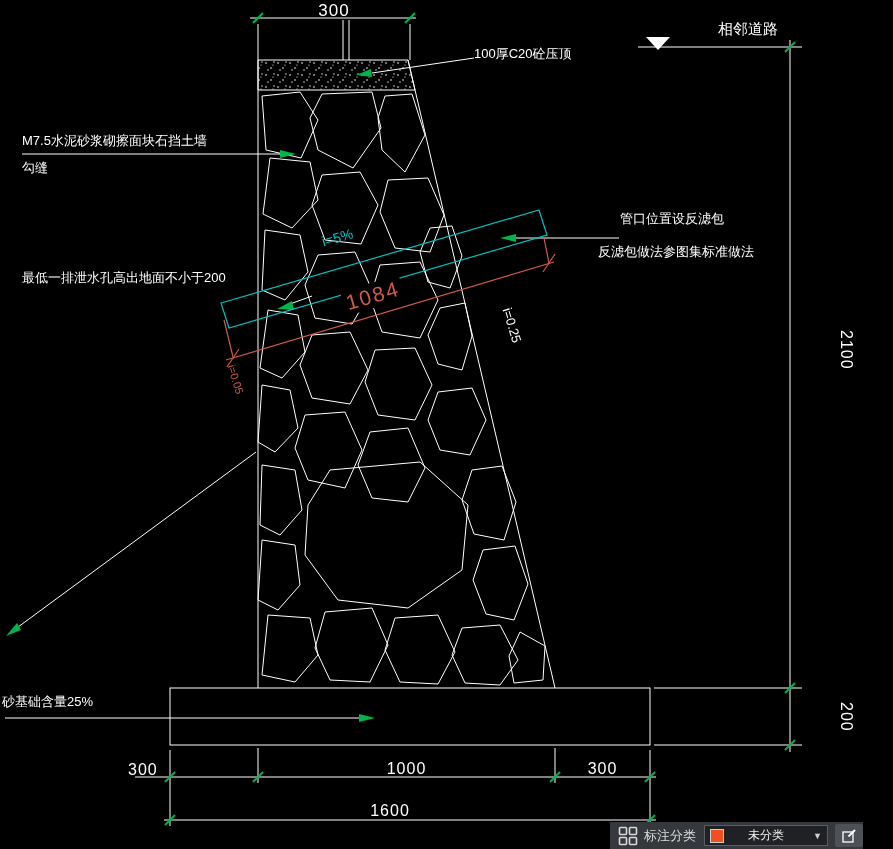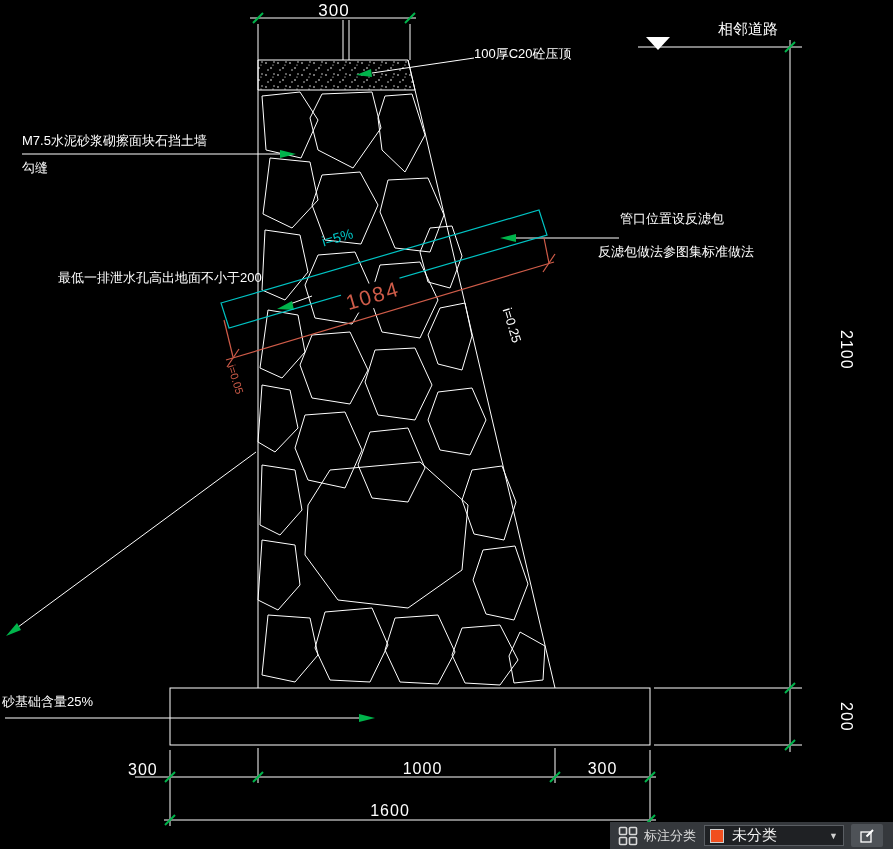--- a/index.html
+++ b/index.html
@@ -154,7 +154,7 @@
   <span class="txt" style="left:22px;top:133px;">M7.5水泥砂浆砌擦面块石挡土墙</span>
   <span class="txt" style="left:22px;top:160px;">勾缝</span>
 
-  <span class="txt" style="left:22px;top:270px;margin-left:36px;">最低一排泄水孔高出地面不小于200</span>
+  <span class="txt" style="left:22px;top:270px;">最低一排泄水孔高出地面不小于200</span>
 
   <span class="txt" style="left:620px;top:211px;">管口位置设反滤包</span>
   <span class="txt" style="left:598px;top:244px;">反滤包做法参图集标准做法</span>

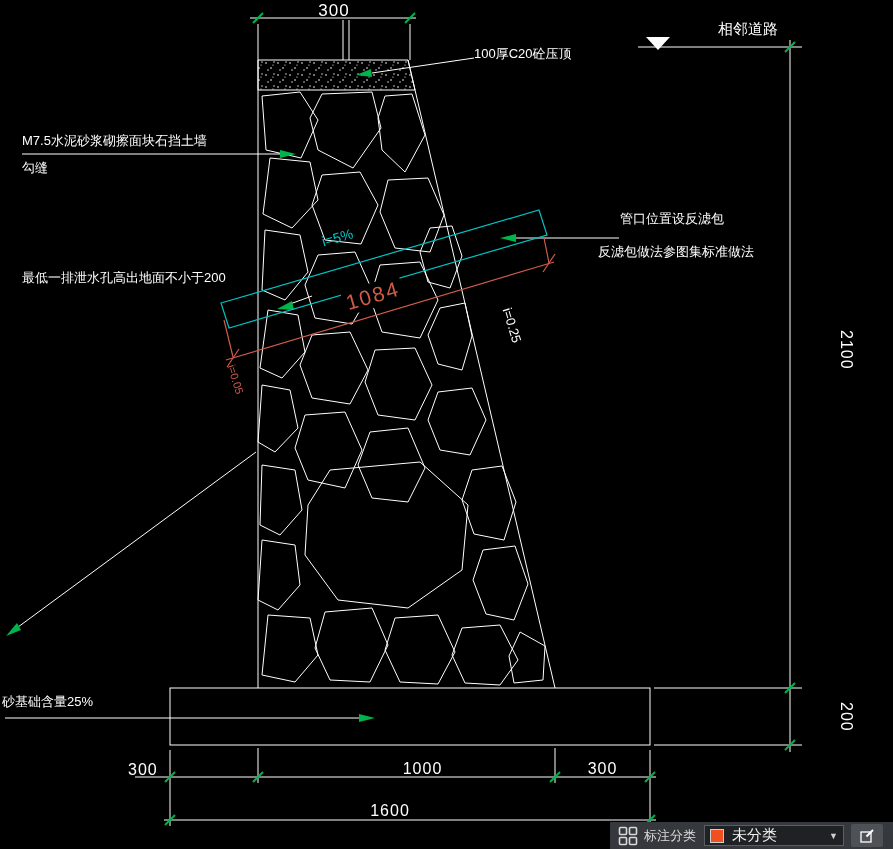--- a/index.html
+++ b/index.html
@@ -173,7 +173,7 @@
   <span class="txt" style="left:2px;top:694px;">砂基础含量25%</span>
 
   <span class="txt dim" style="left:128px;top:760px;">300</span>
-  <span class="txt dim" style="left:258px;top:759px;width:297px;text-align:center;padding-left:16px;">1000</span>
+  <span class="txt dim" style="left:258px;top:759px;width:297px;text-align:center;">1000</span>
   <span class="txt dim" style="left:555px;top:759px;width:95px;text-align:center;">300</span>
   <span class="txt dim" style="left:170px;top:801px;width:440px;text-align:center;">1600</span>
 

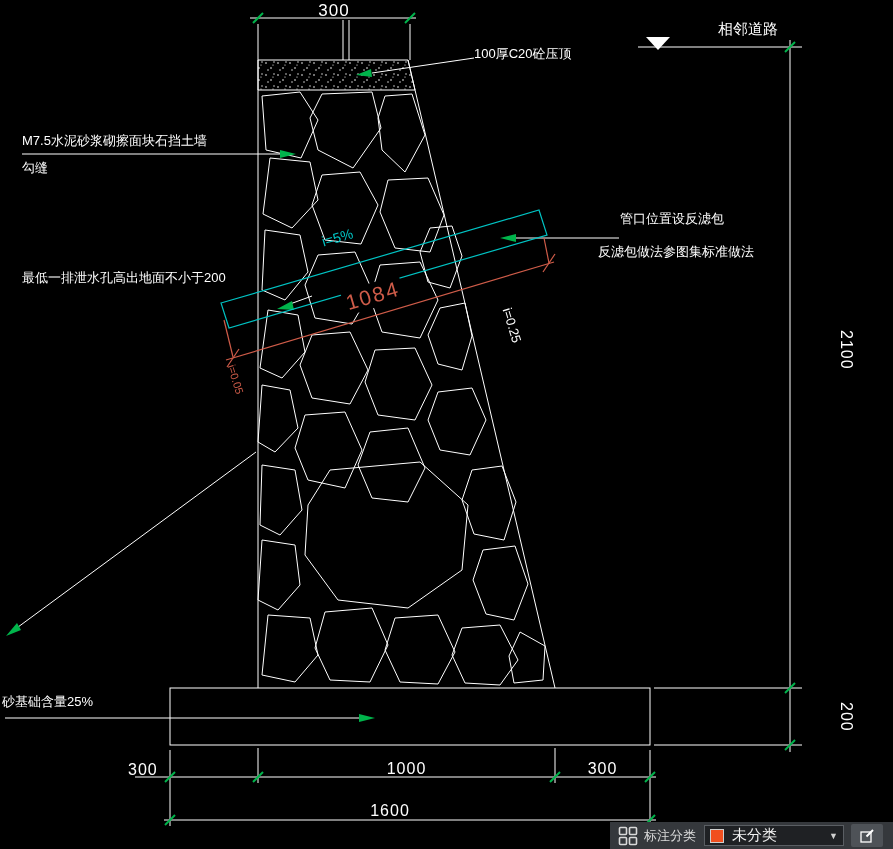--- a/index.html
+++ b/index.html
@@ -12,7 +12,7 @@
   .red{color:#cf5c49;}
   .rot{transform-origin:left top;}
   
-  .toolbar{position:absolute;left:610px;top:822px;width:283px;height:27px;
+  .toolbar{position:absolute;left:610px;top:822px;width:253px;height:27px;
            background:#35383c;display:flex;align-items:center;padding-left:8px;box-sizing:border-box;}
   .tb-icon{width:20px;height:20px;flex:0 0 auto;}
   .tb-label{color:#dcdcdc;font-size:13px;margin:0 8px 0 6px;white-space:nowrap;}

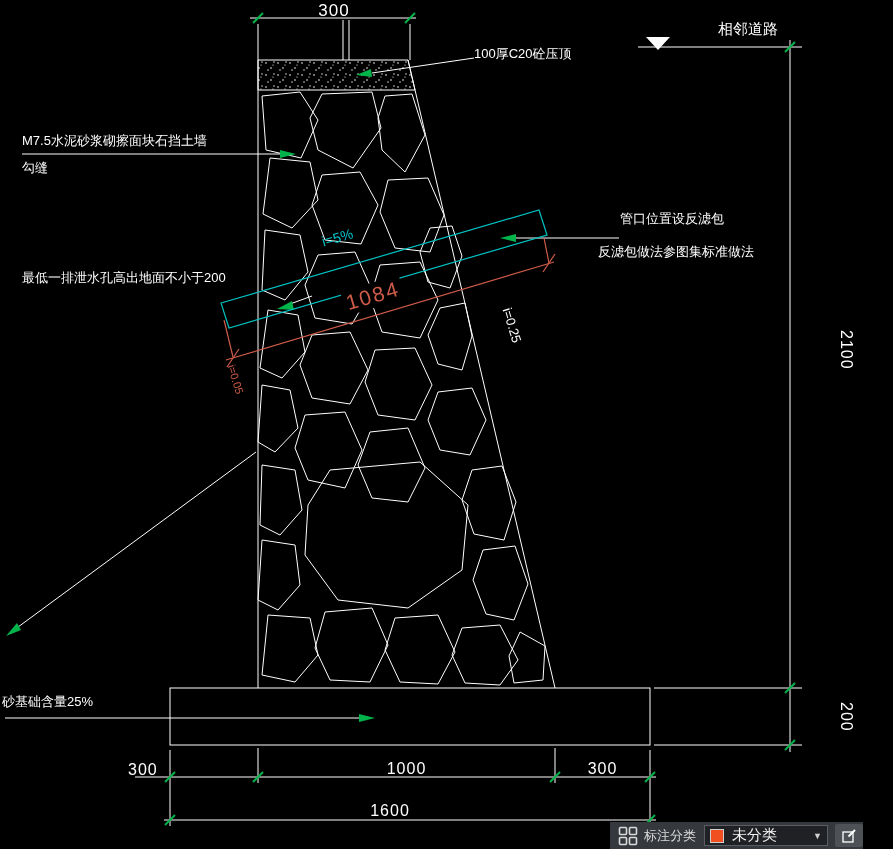--- a/index.html
+++ b/index.html
@@ -19,7 +19,7 @@
   .tb-select{width:140px;height:21px;background:#1f2124;border:1px solid #5a5e63;
              display:flex;align-items:center;padding:0 5px;box-sizing:border-box;cursor:pointer;}
   .swatch{width:12px;height:12px;background:#f14f1f;border:1px solid #cfcfcf;flex:0 0 auto;}
-  .tb-value{color:#f2f2f2;font-size:15px;margin-left:8px;flex:1 1 auto;}
+  .tb-value{color:#f2f2f2;font-size:12px;margin-left:24px;flex:1 1 auto;}
   .chev{color:#d0d0d0;font-size:9px;flex:0 0 auto;}
   .tb-edit{width:32px;height:23px;margin-left:7px;background:#4e5257;border:none;border-radius:2px;
            display:flex;align-items:center;justify-content:center;cursor:pointer;padding:0;}

